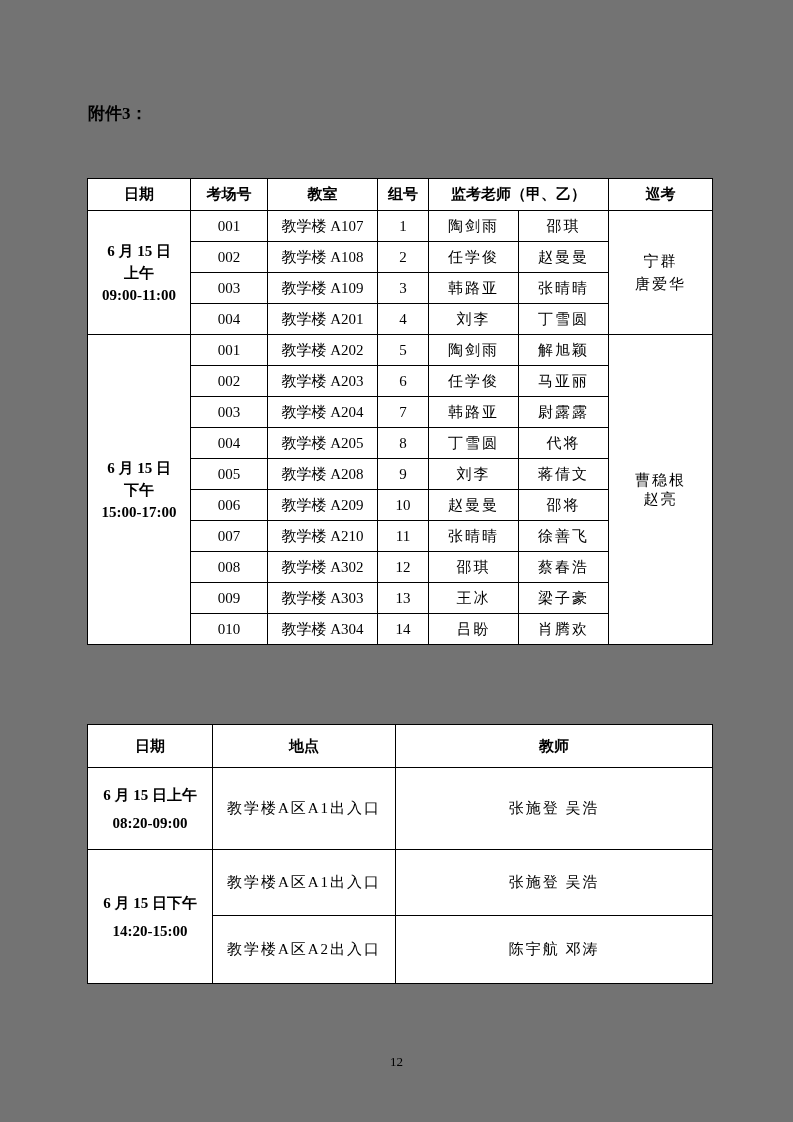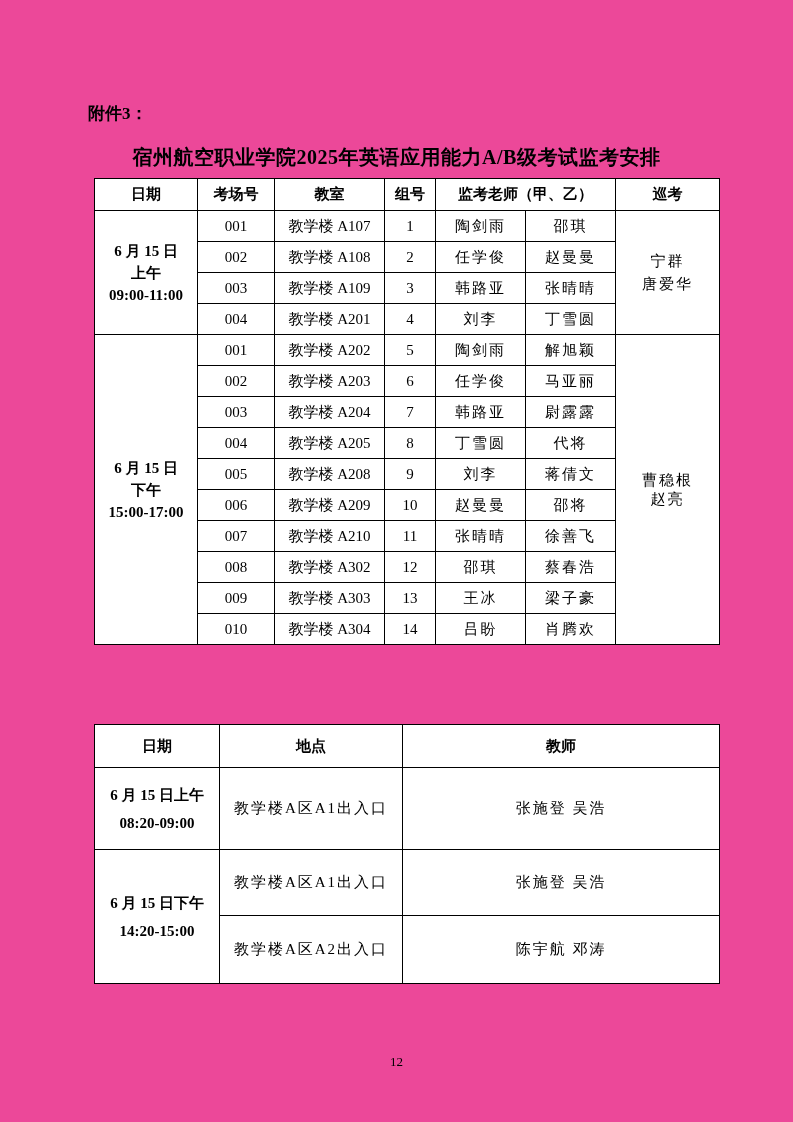--- a/index.html
+++ b/index.html
@@ -12,7 +12,7 @@
     position:relative;
     width:793px;
     height:1122px;
-    background:#ec4899;
+    background:#737373;
     overflow:hidden;
   }
   .attachment {

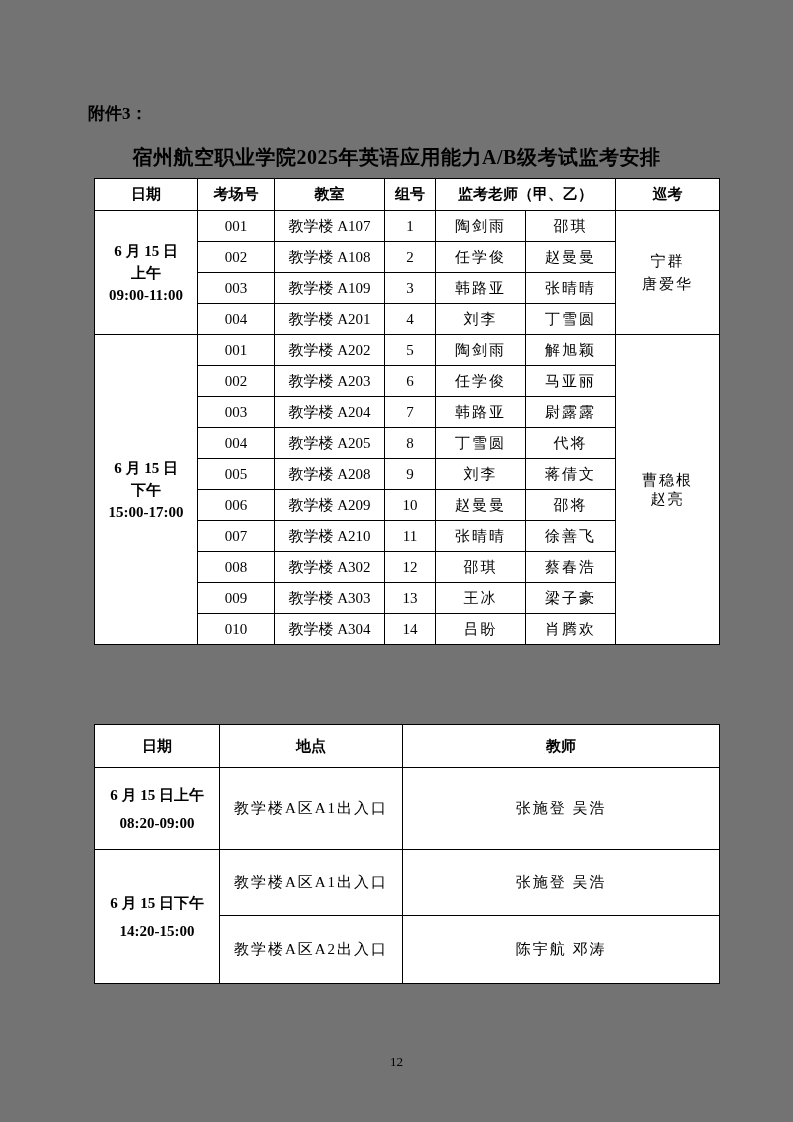--- a/index.html
+++ b/index.html
@@ -91,7 +91,6 @@
 
   <div class="attachment">附件3：</div>
 
-  <div class="doc-title">宿州航空职业学院2025年英语应用能力A/B级考试监考安排</div>
 
   <table class="exam-table">
     <colgroup>

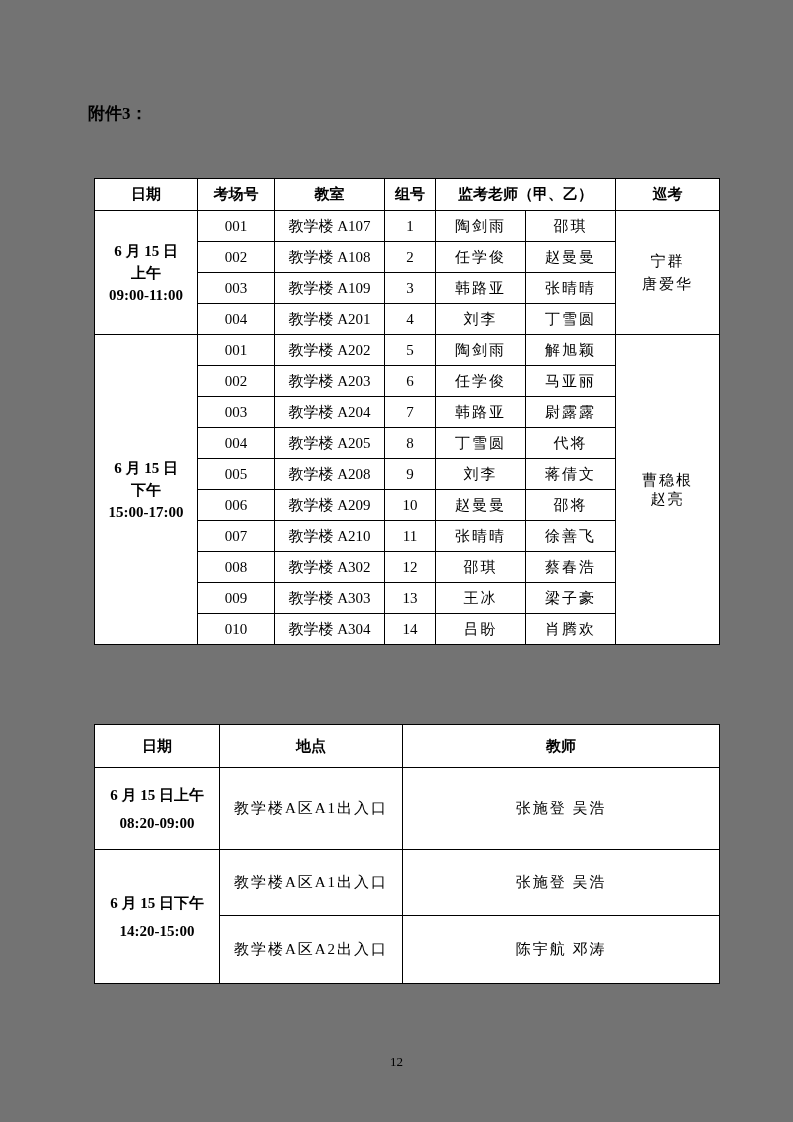--- a/index.html
+++ b/index.html
@@ -36,7 +36,6 @@
     border-collapse:collapse;
     table-layout:fixed;
     background:#fff;
-    margin-left:7px;
   }
   td, th {
     border:1px solid #000;

